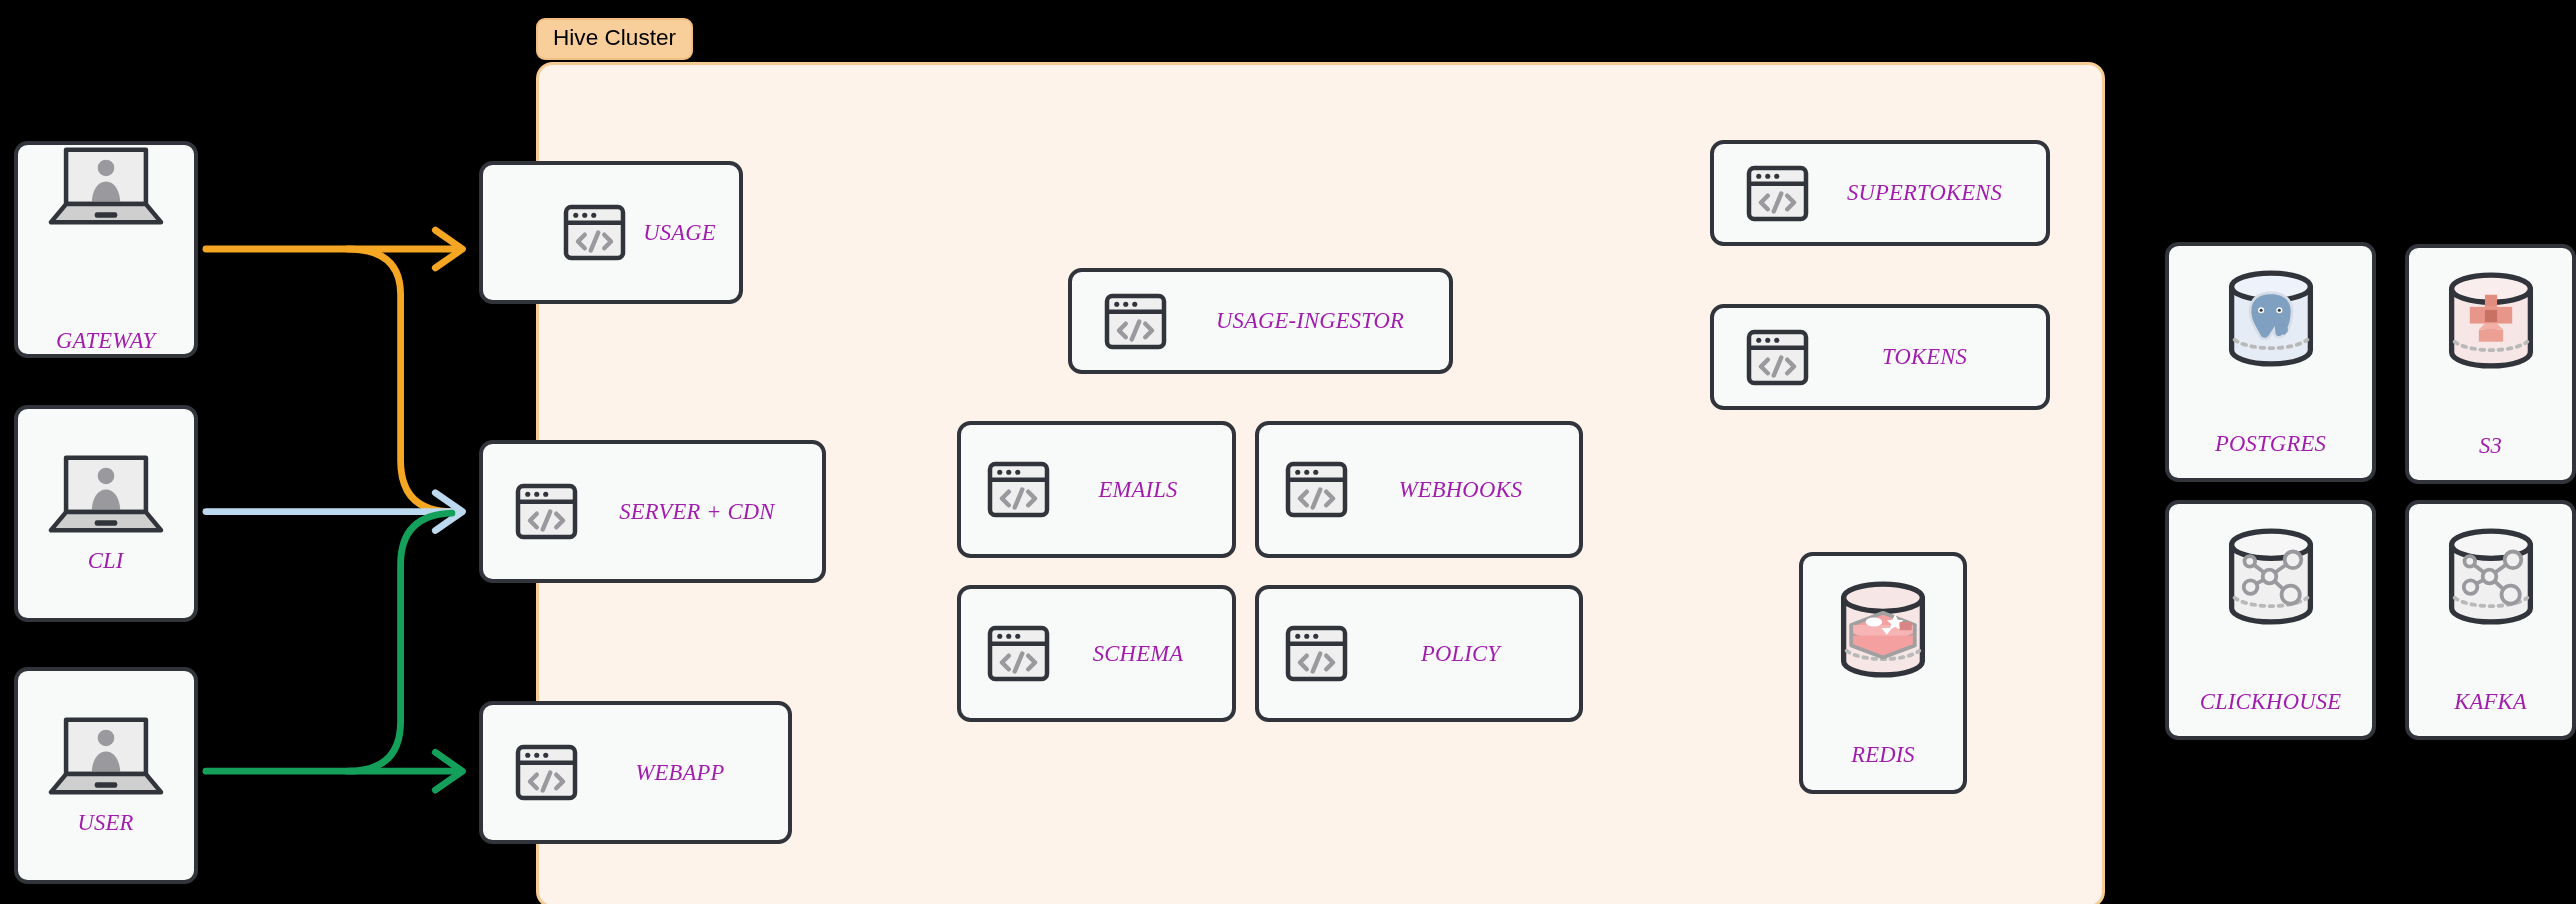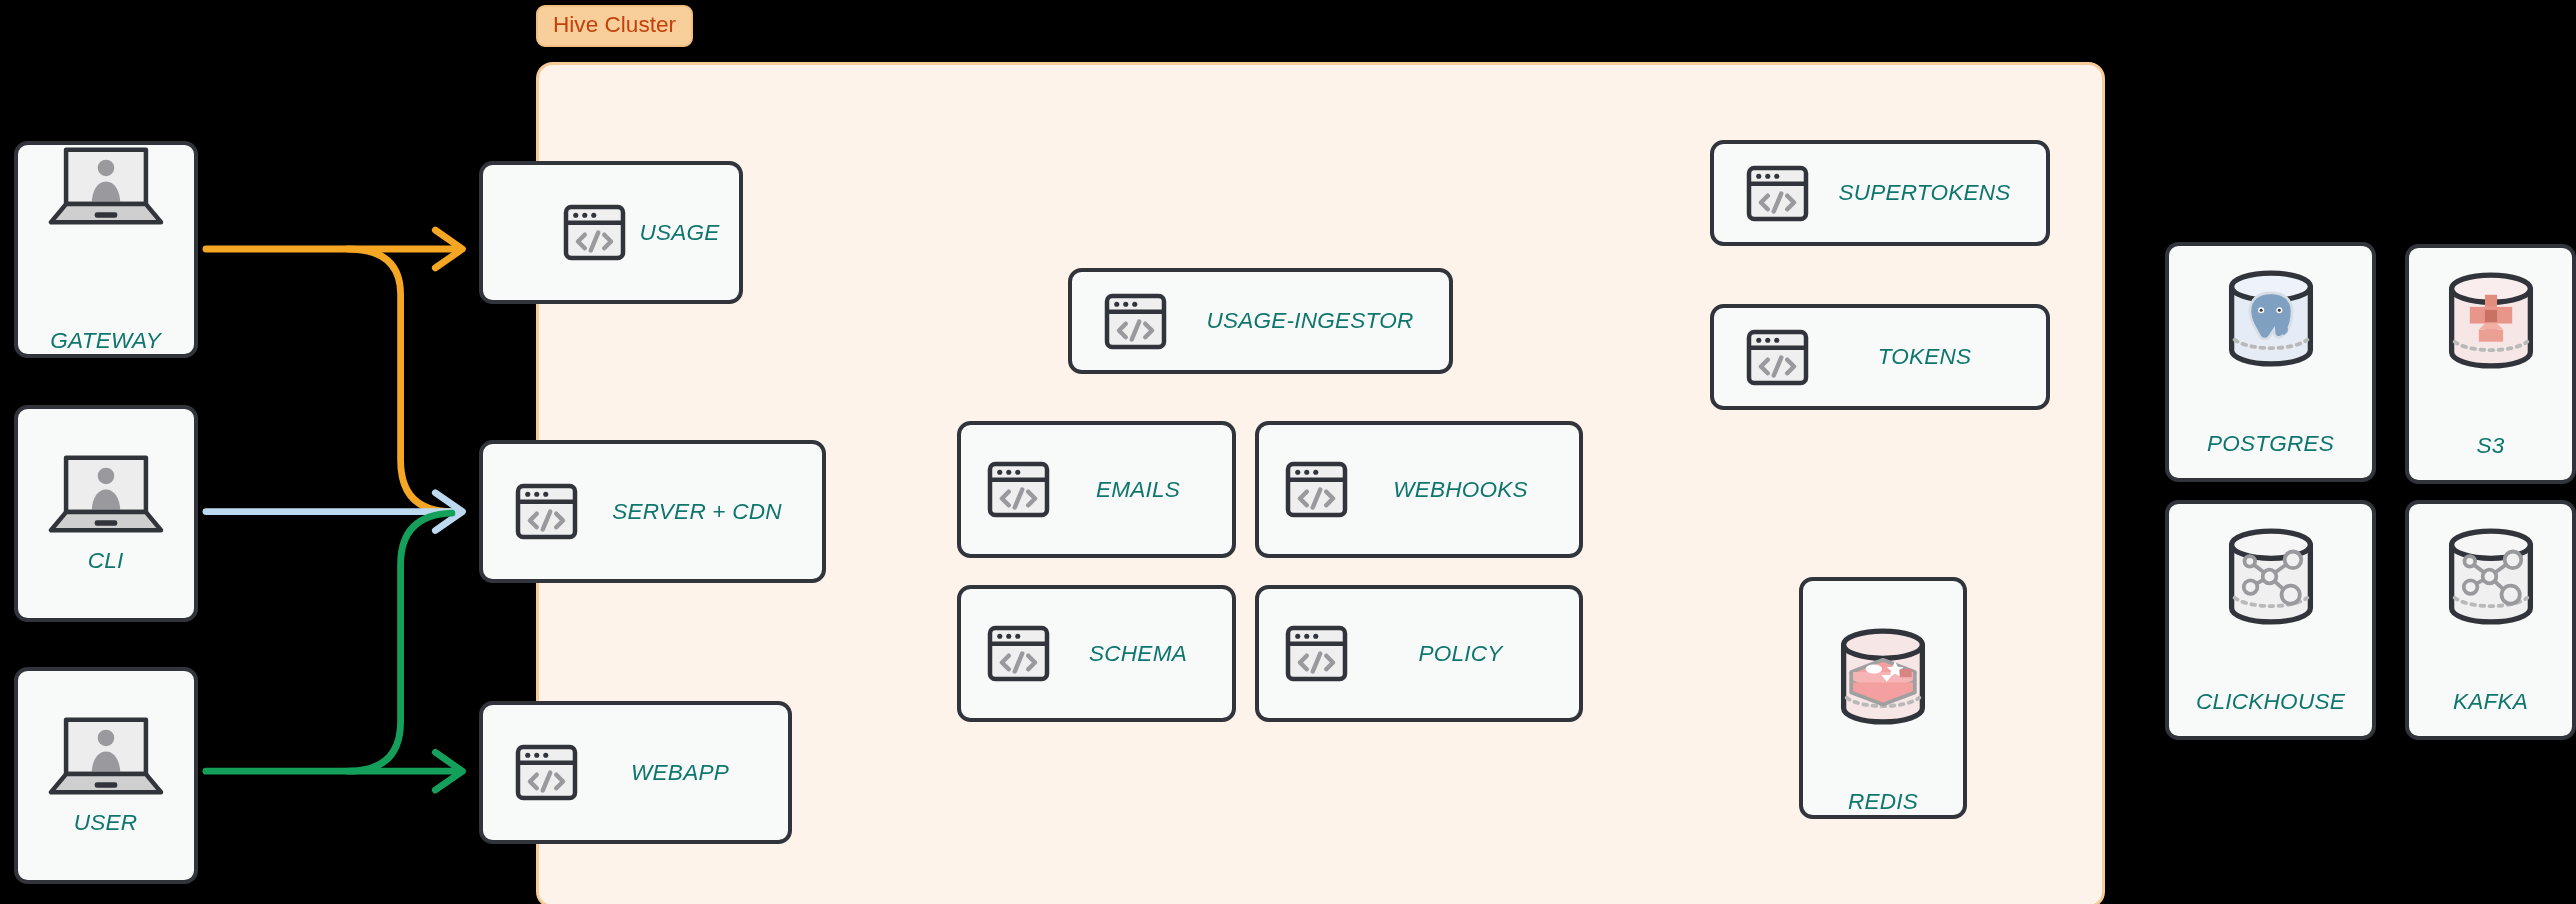--- a/index.html
+++ b/index.html
@@ -34,13 +34,13 @@
   #cluster-label {
     position: absolute;
     left: 536px;
-    top: 5px;
+    top: 18px;
     background: #F8CE9A;
     border: 2.3px solid #F1BE82;
     border-radius: 9px;
     padding: 6.8px 15px 8.3px 15px;
     font-size: 22.6px;
-    color: #c2410c;
+    color: #000000;
     line-height: 1;
     white-space: nowrap;
     box-sizing: border-box;

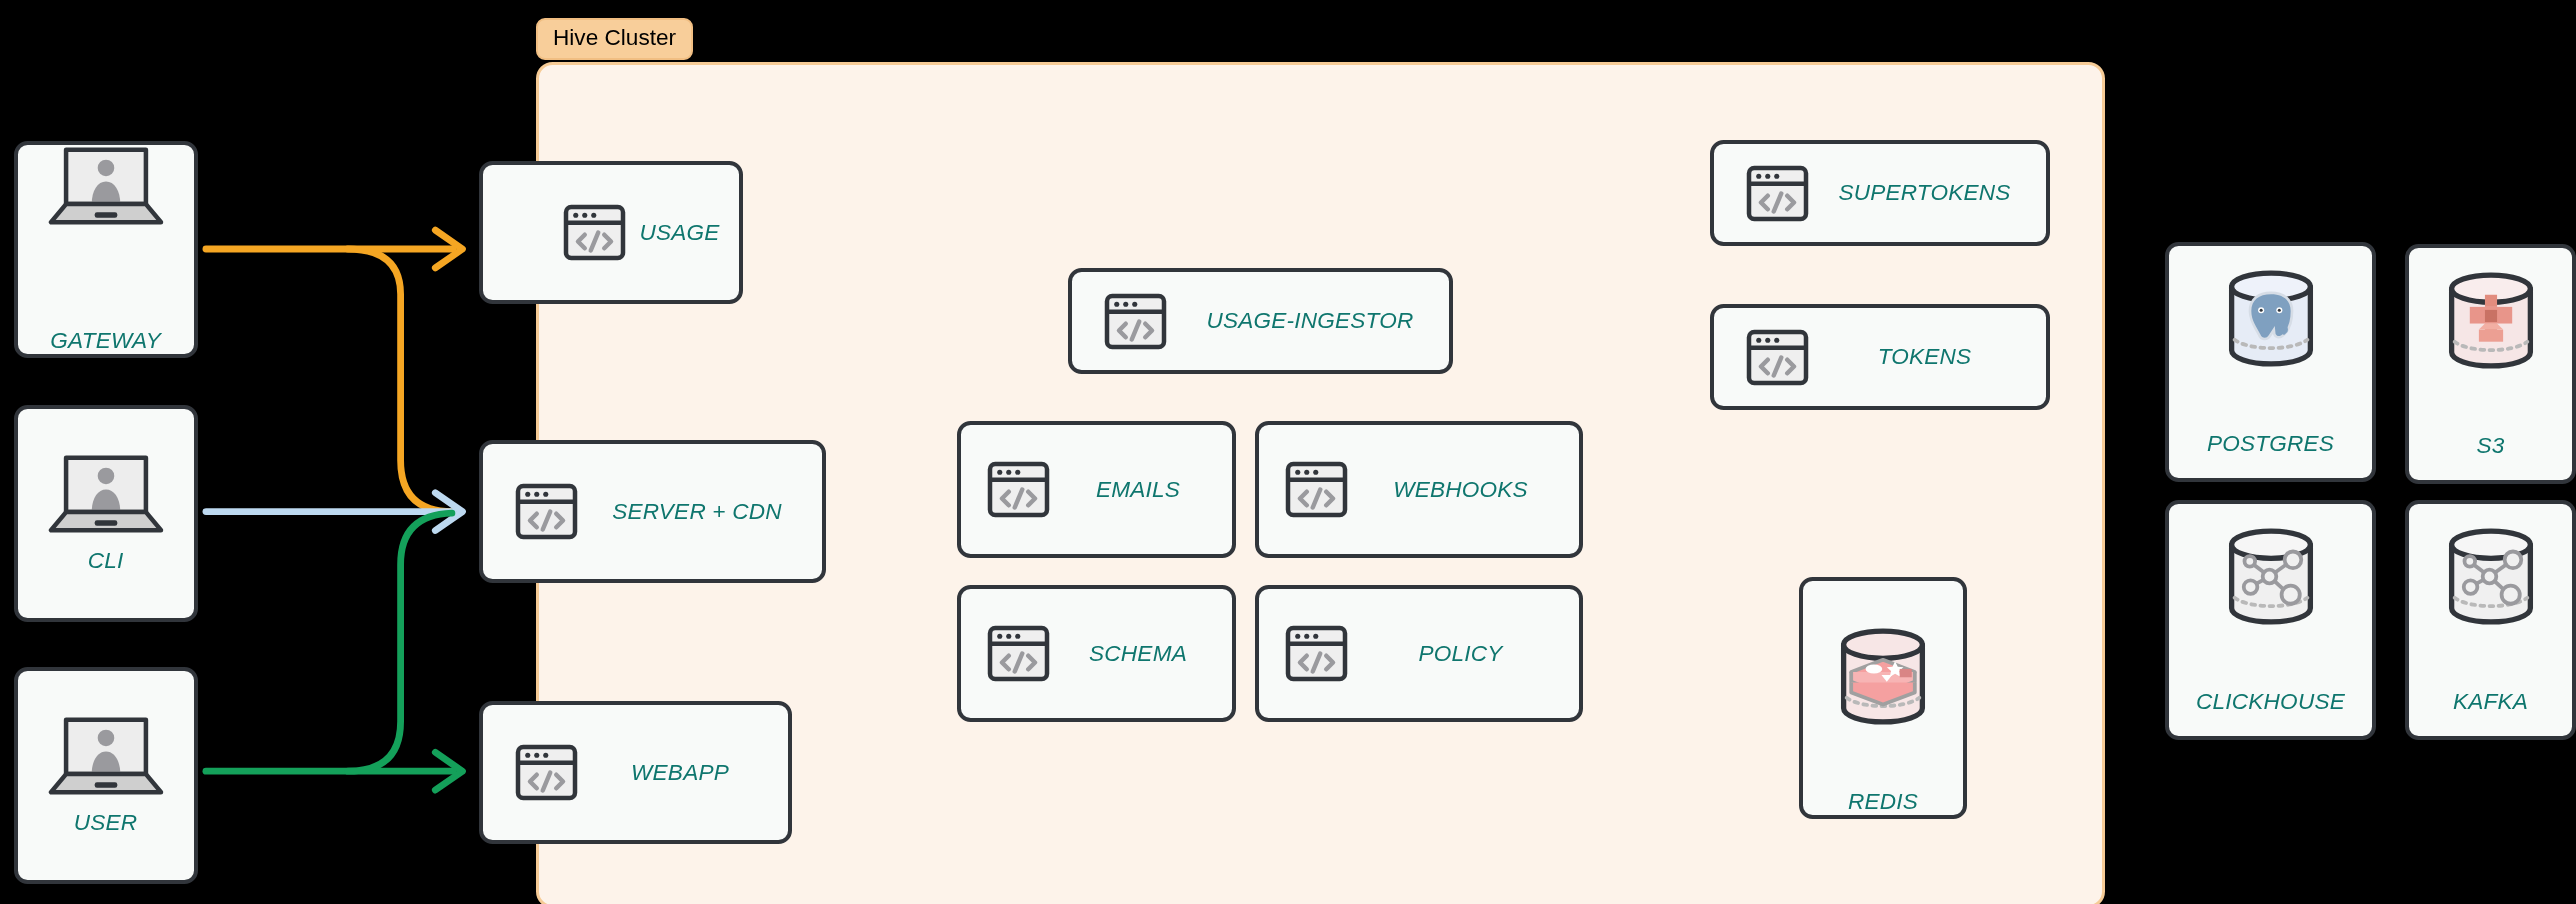--- a/index.html
+++ b/index.html
@@ -63,9 +63,10 @@
   }
   .node .caption {
     font-style: italic;
-    color: #0f766e;
+    color: #a21caf;
     white-space: nowrap;
     letter-spacing: 0.2px;
+    font-family: Liberation Serif, serif;
   }
   .node.client .caption {
     margin-top: 13.6px;

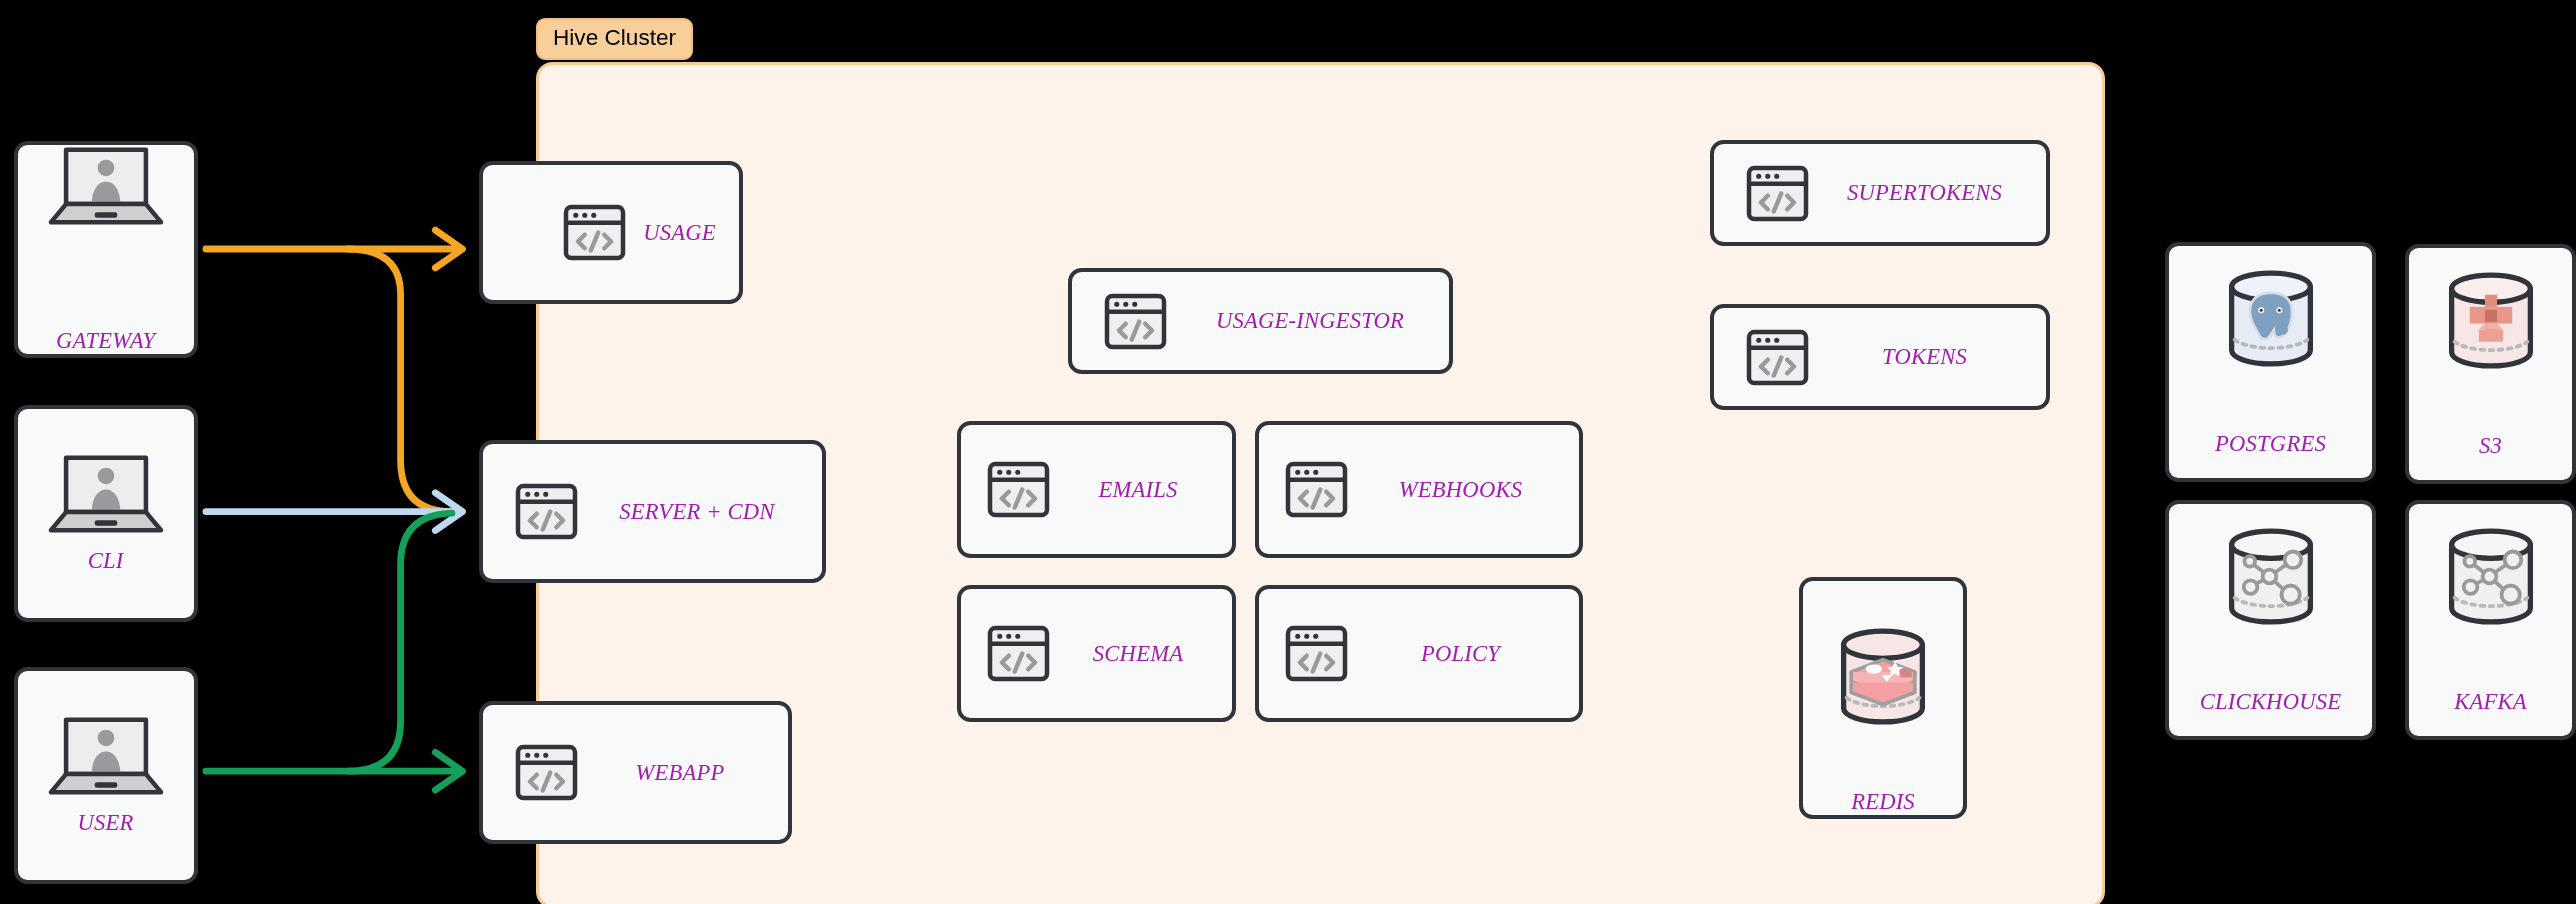--- a/index.html
+++ b/index.html
@@ -315,7 +315,7 @@
     <span class="caption">TOKENS</span>
   </div>
 
-  <div class="node store" style="left:1799px; top:577px; width:168px; height:242px;justify-content:flex-end;">
+  <div class="node store" style="left:1799px; top:552px; width:168px; height:242px;">
     <span>
       <svg class="db-icon" viewBox="0 0 140 136">
         <path d="M18 26 V110 a52 18 0 0 0 104 0 V26 Z" fill="#F7E6E6" stroke="#31353B" stroke-width="7" stroke-linejoin="round"></path>

